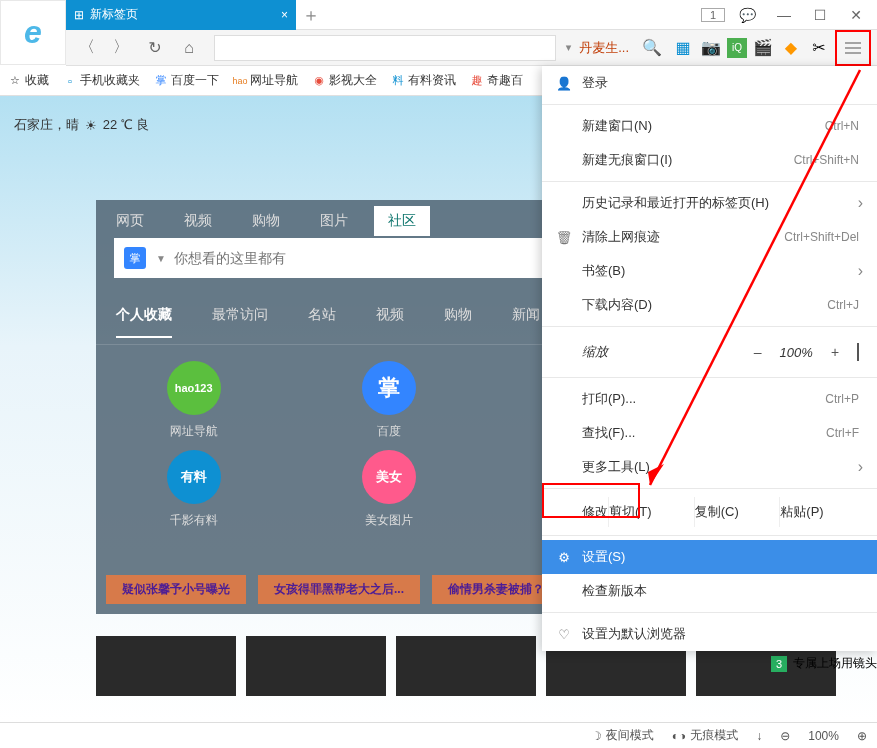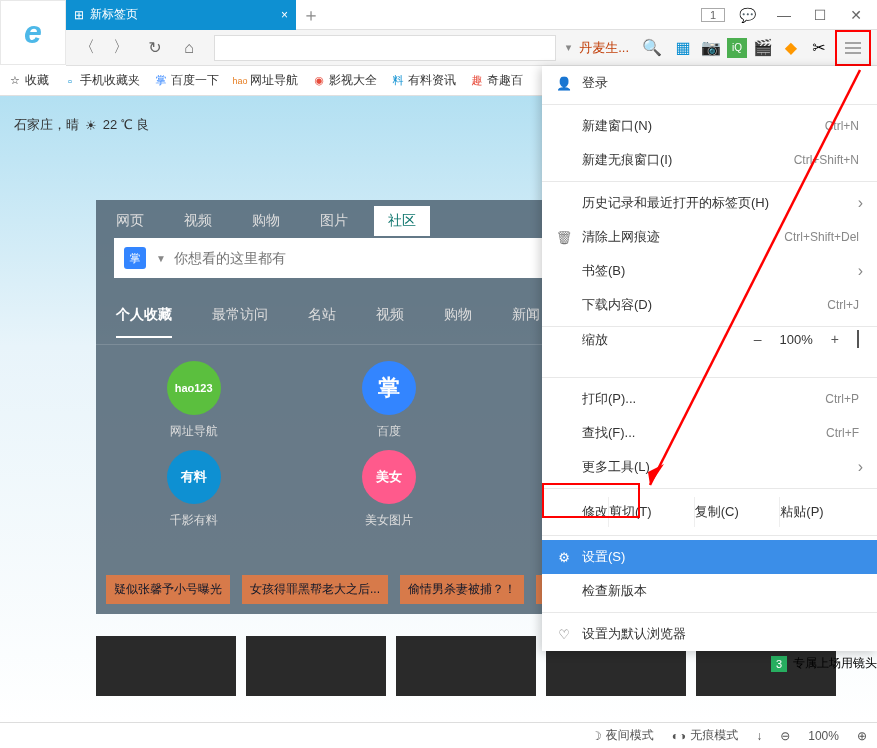--- a/index.html
+++ b/index.html
@@ -80,7 +80,7 @@
 .dd-item.selected .dd-icon { color: #fff; }
 .dd-sep { height: 1px; background: #e8e8e8; margin: 4px 0; }
 .dd-submenu::after { content: "›"; position: absolute; right: 14px; color: #888; font-size: 16px; }
-.dd-zoom { height: 42px; display: flex; align-items: flex-start; padding: 0 18px 0 40px; }
+.dd-zoom { height: 42px; display: flex; align-items: center; padding: 0 18px 0 40px; font-style: italic; }
 .dd-zoom-ctrl { margin-left: auto; display: flex; align-items: center; gap: 18px; }
 .zoom-btn { cursor: pointer; color: #555; font-size: 14px; }
 .dd-edit { height: 38px; display: flex; align-items: center; padding: 0 12px; }

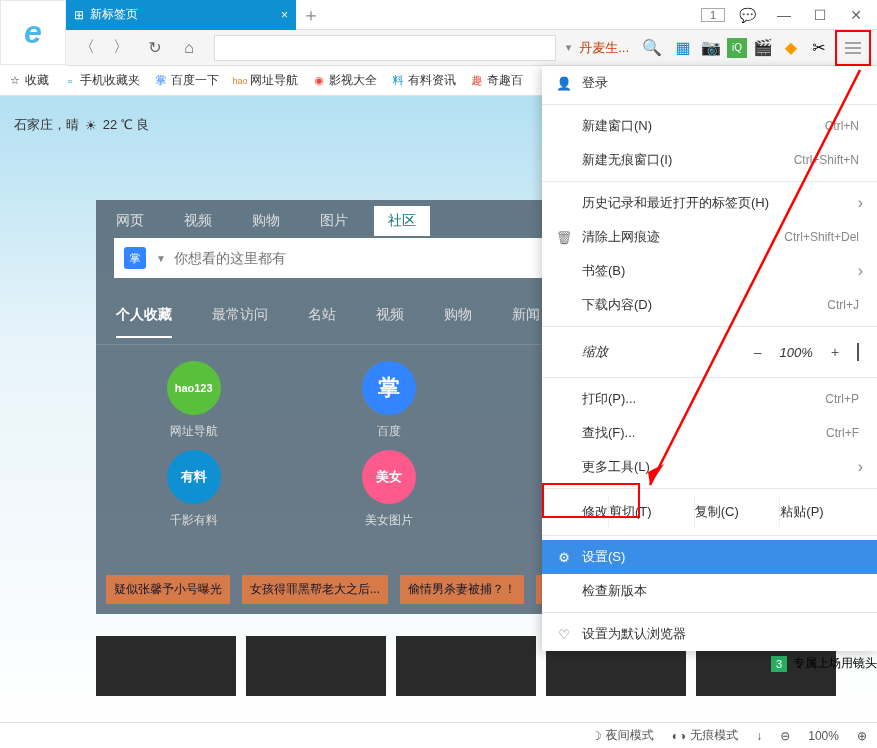--- a/index.html
+++ b/index.html
@@ -55,7 +55,7 @@
 .tile-label { font-size: 12px; color: #ddd; }
 
 .news-bar { display: flex; gap: 12px; padding: 30px 10px 10px; }
-.news-chip { background: #d77a4a; color: #0f172a; font-size: 12px; padding: 6px 8px; cursor: pointer; }
+.news-chip { background: #d77a4a; color: #4c1d95; font-size: 12px; padding: 6px 16px; cursor: pointer; font-weight: bold; }
 .hot-title { position: absolute; right: 10px; bottom: 120px; font-size: 15px; color: #333; font-weight: bold; }
 .hot-list { position: absolute; right: 0; bottom: 44px; font-size: 12px; }
 .hot-item { display: flex; align-items: center; gap: 6px; margin-bottom: 6px; }

